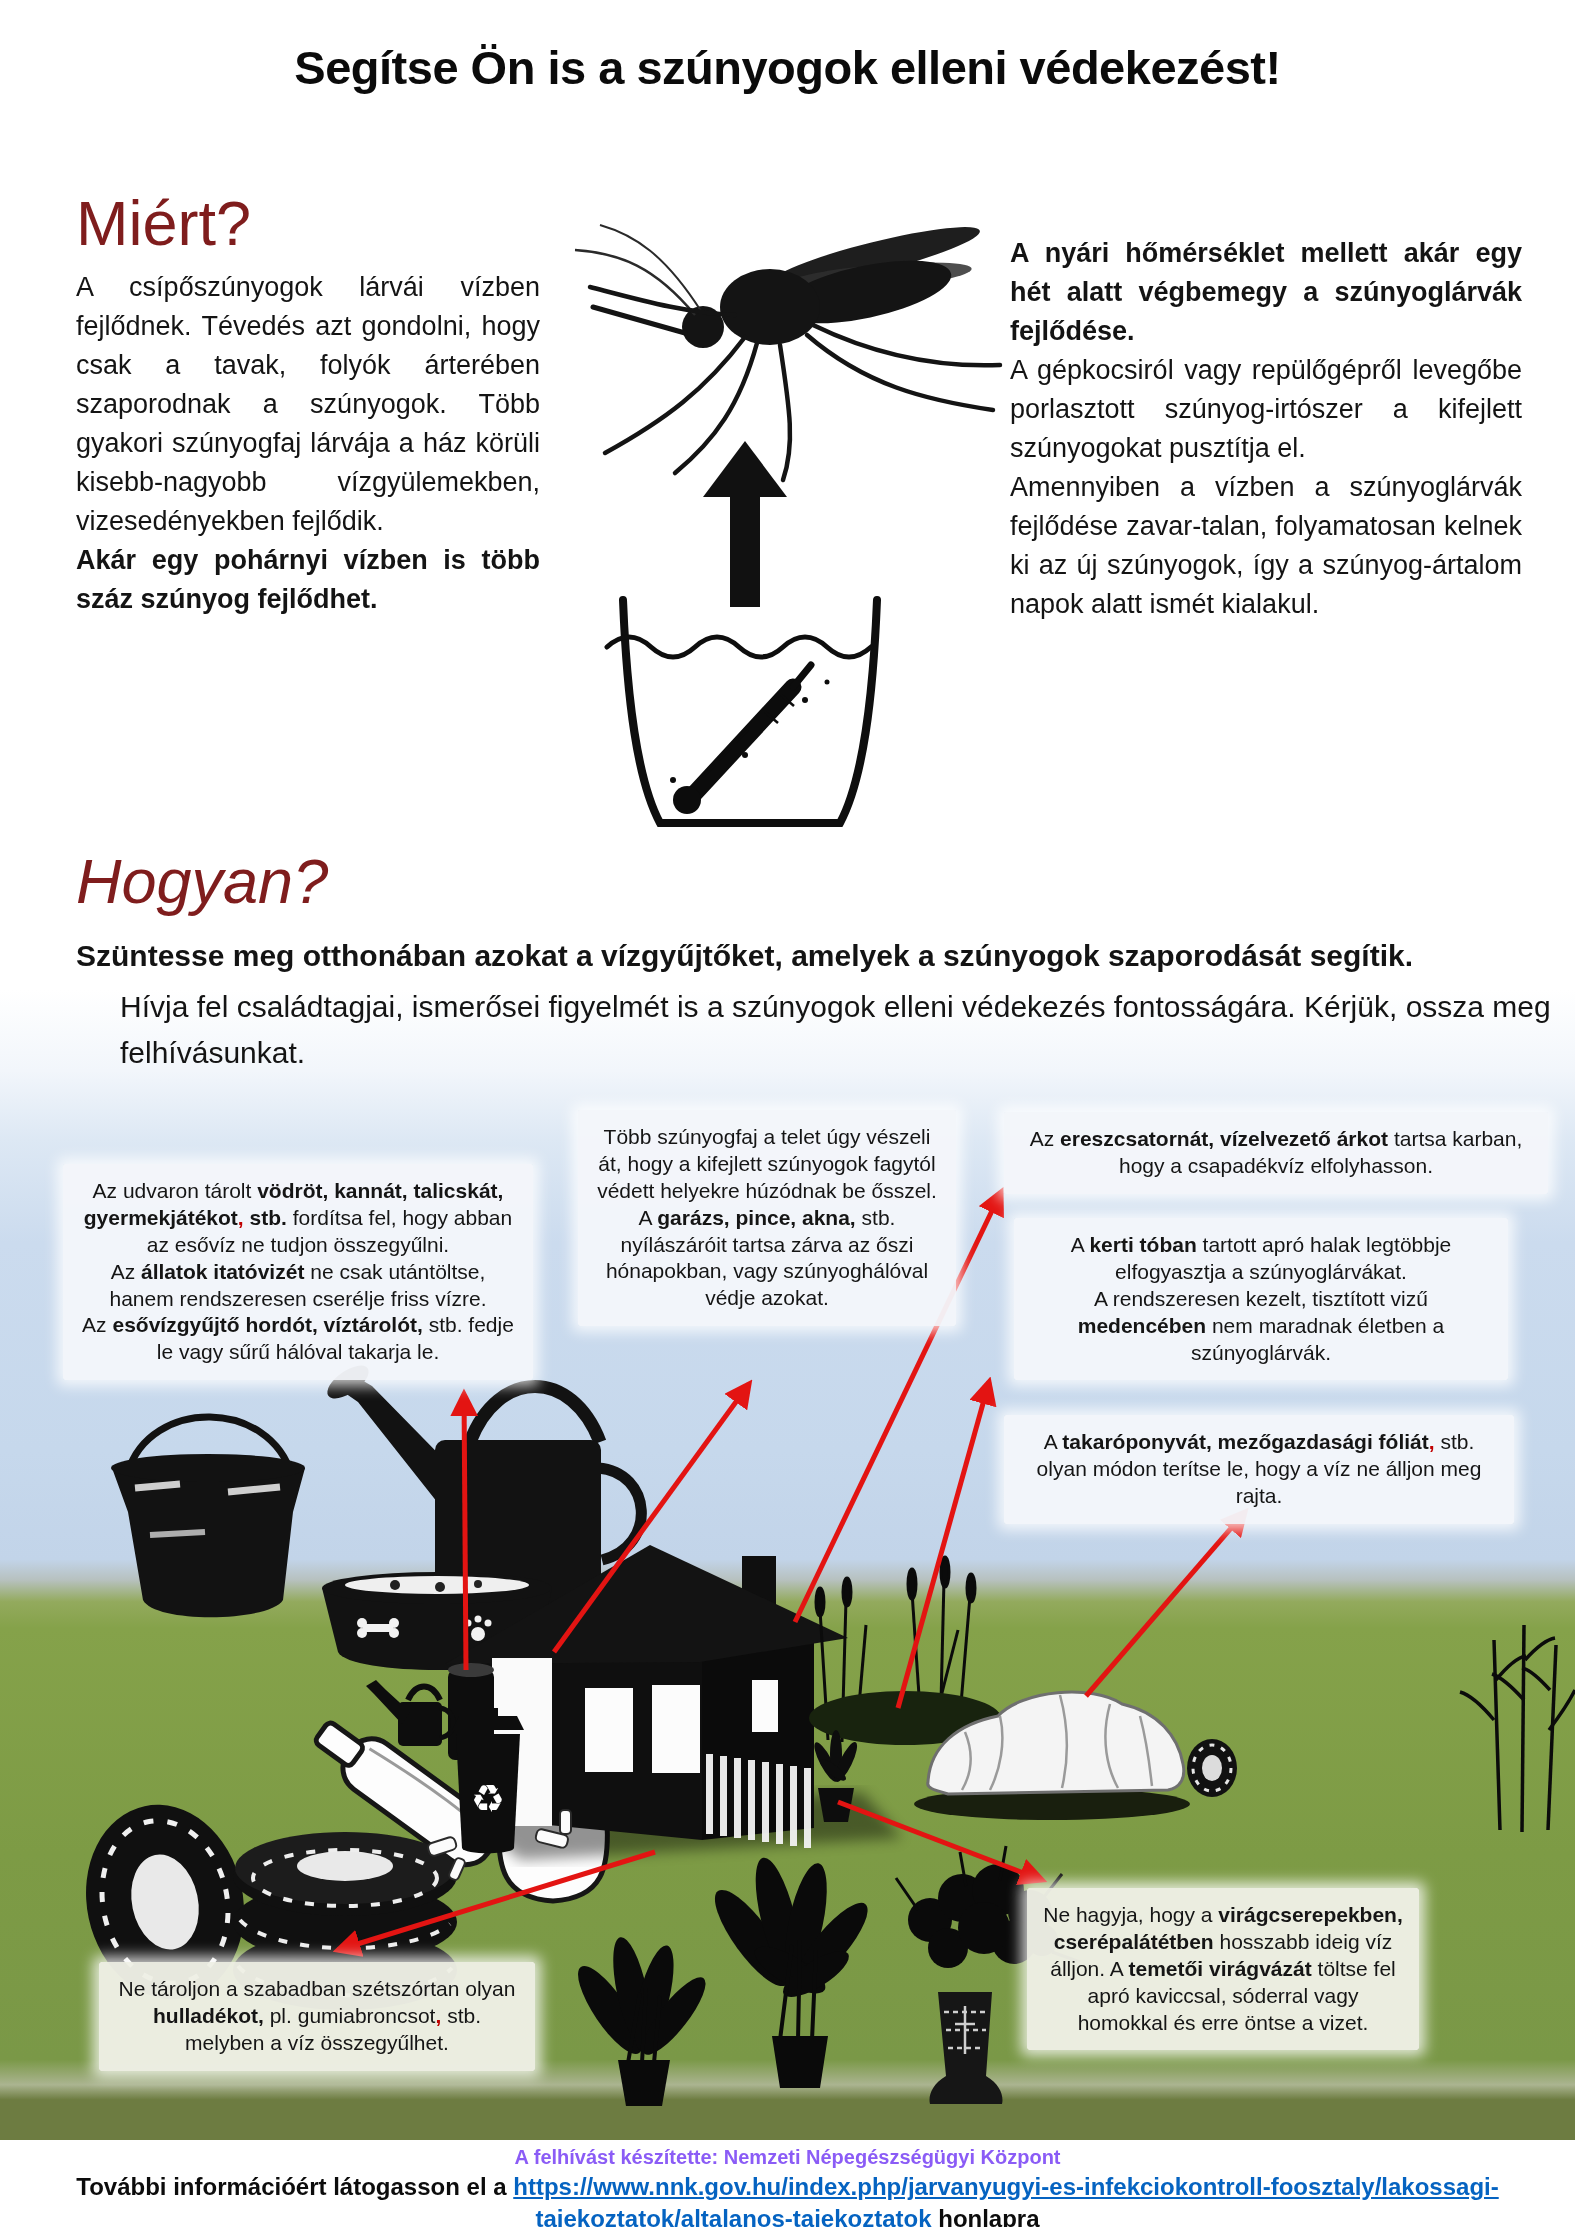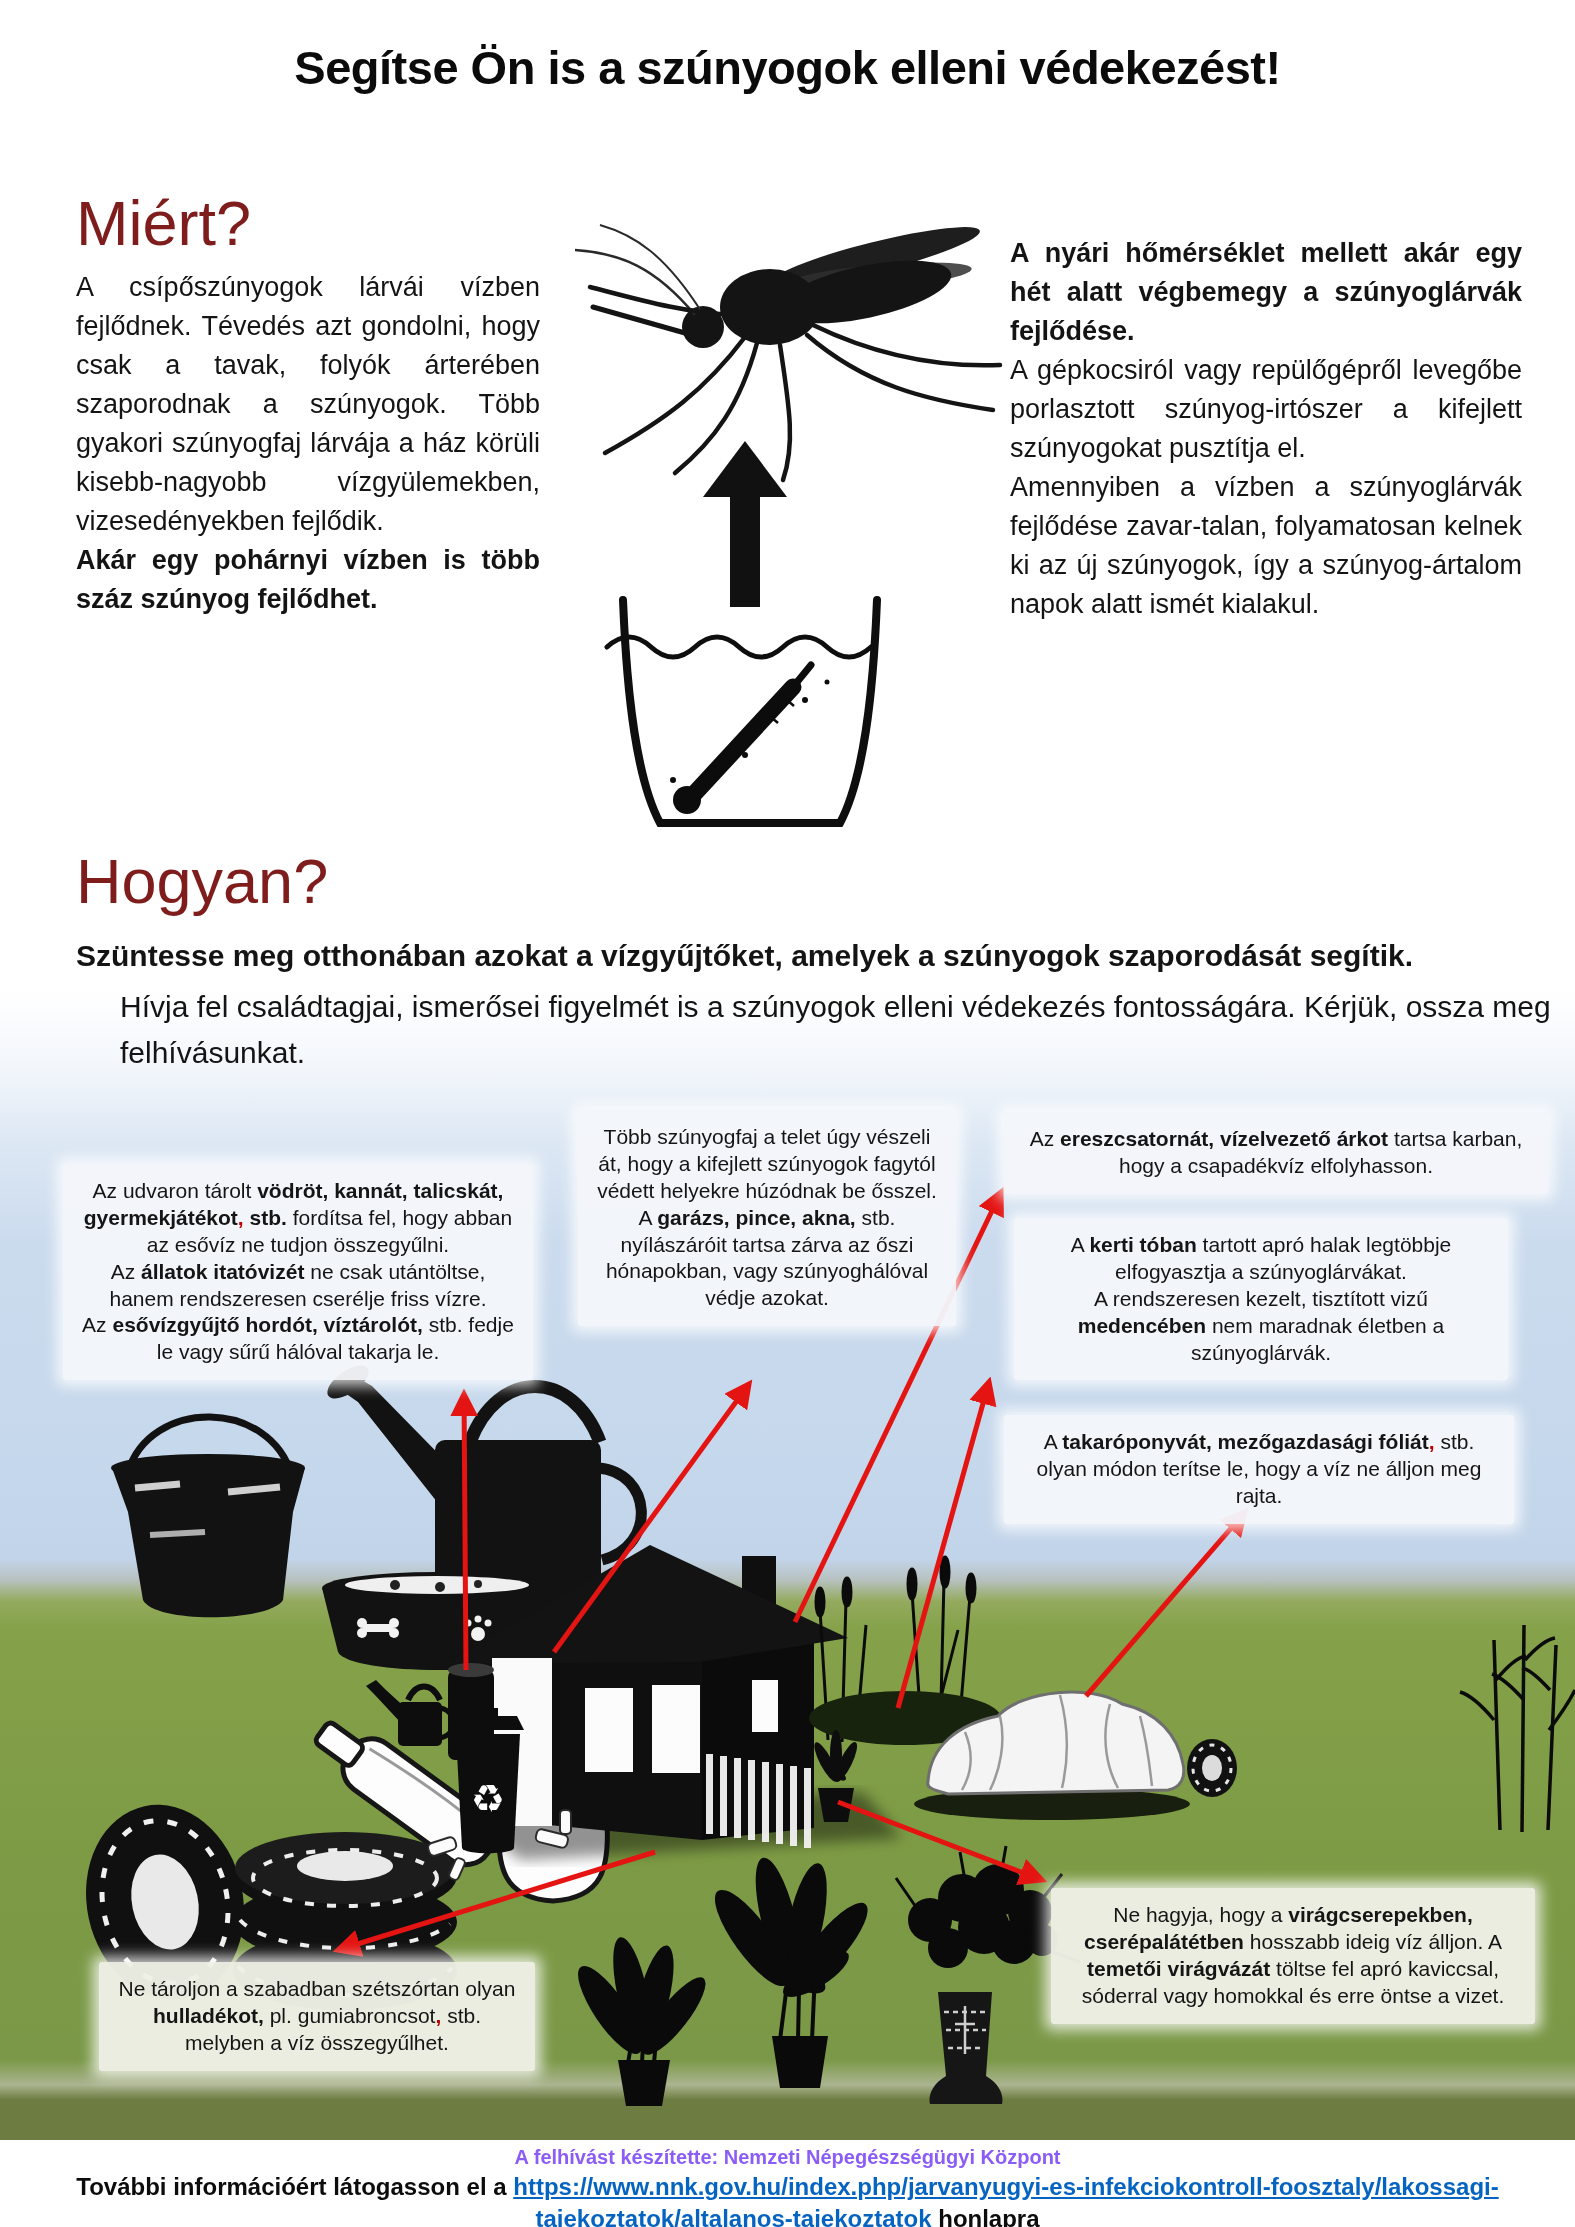--- a/index.html
+++ b/index.html
@@ -17,7 +17,7 @@
     position:absolute;left:76px;font-size:63px;font-weight:400;color:#7f1d1d;line-height:1;
   }
   .h-why{top:192px;}
-  .h-how{top:850px;}
+  .h-how{top:850px;font-style:italic;}
   .col{position:absolute;text-align:justify;}
   .col p{margin:0 0 0 0;}
   .why-left{left:76px;top:268px;width:464px;font-size:27px;line-height:39px;}

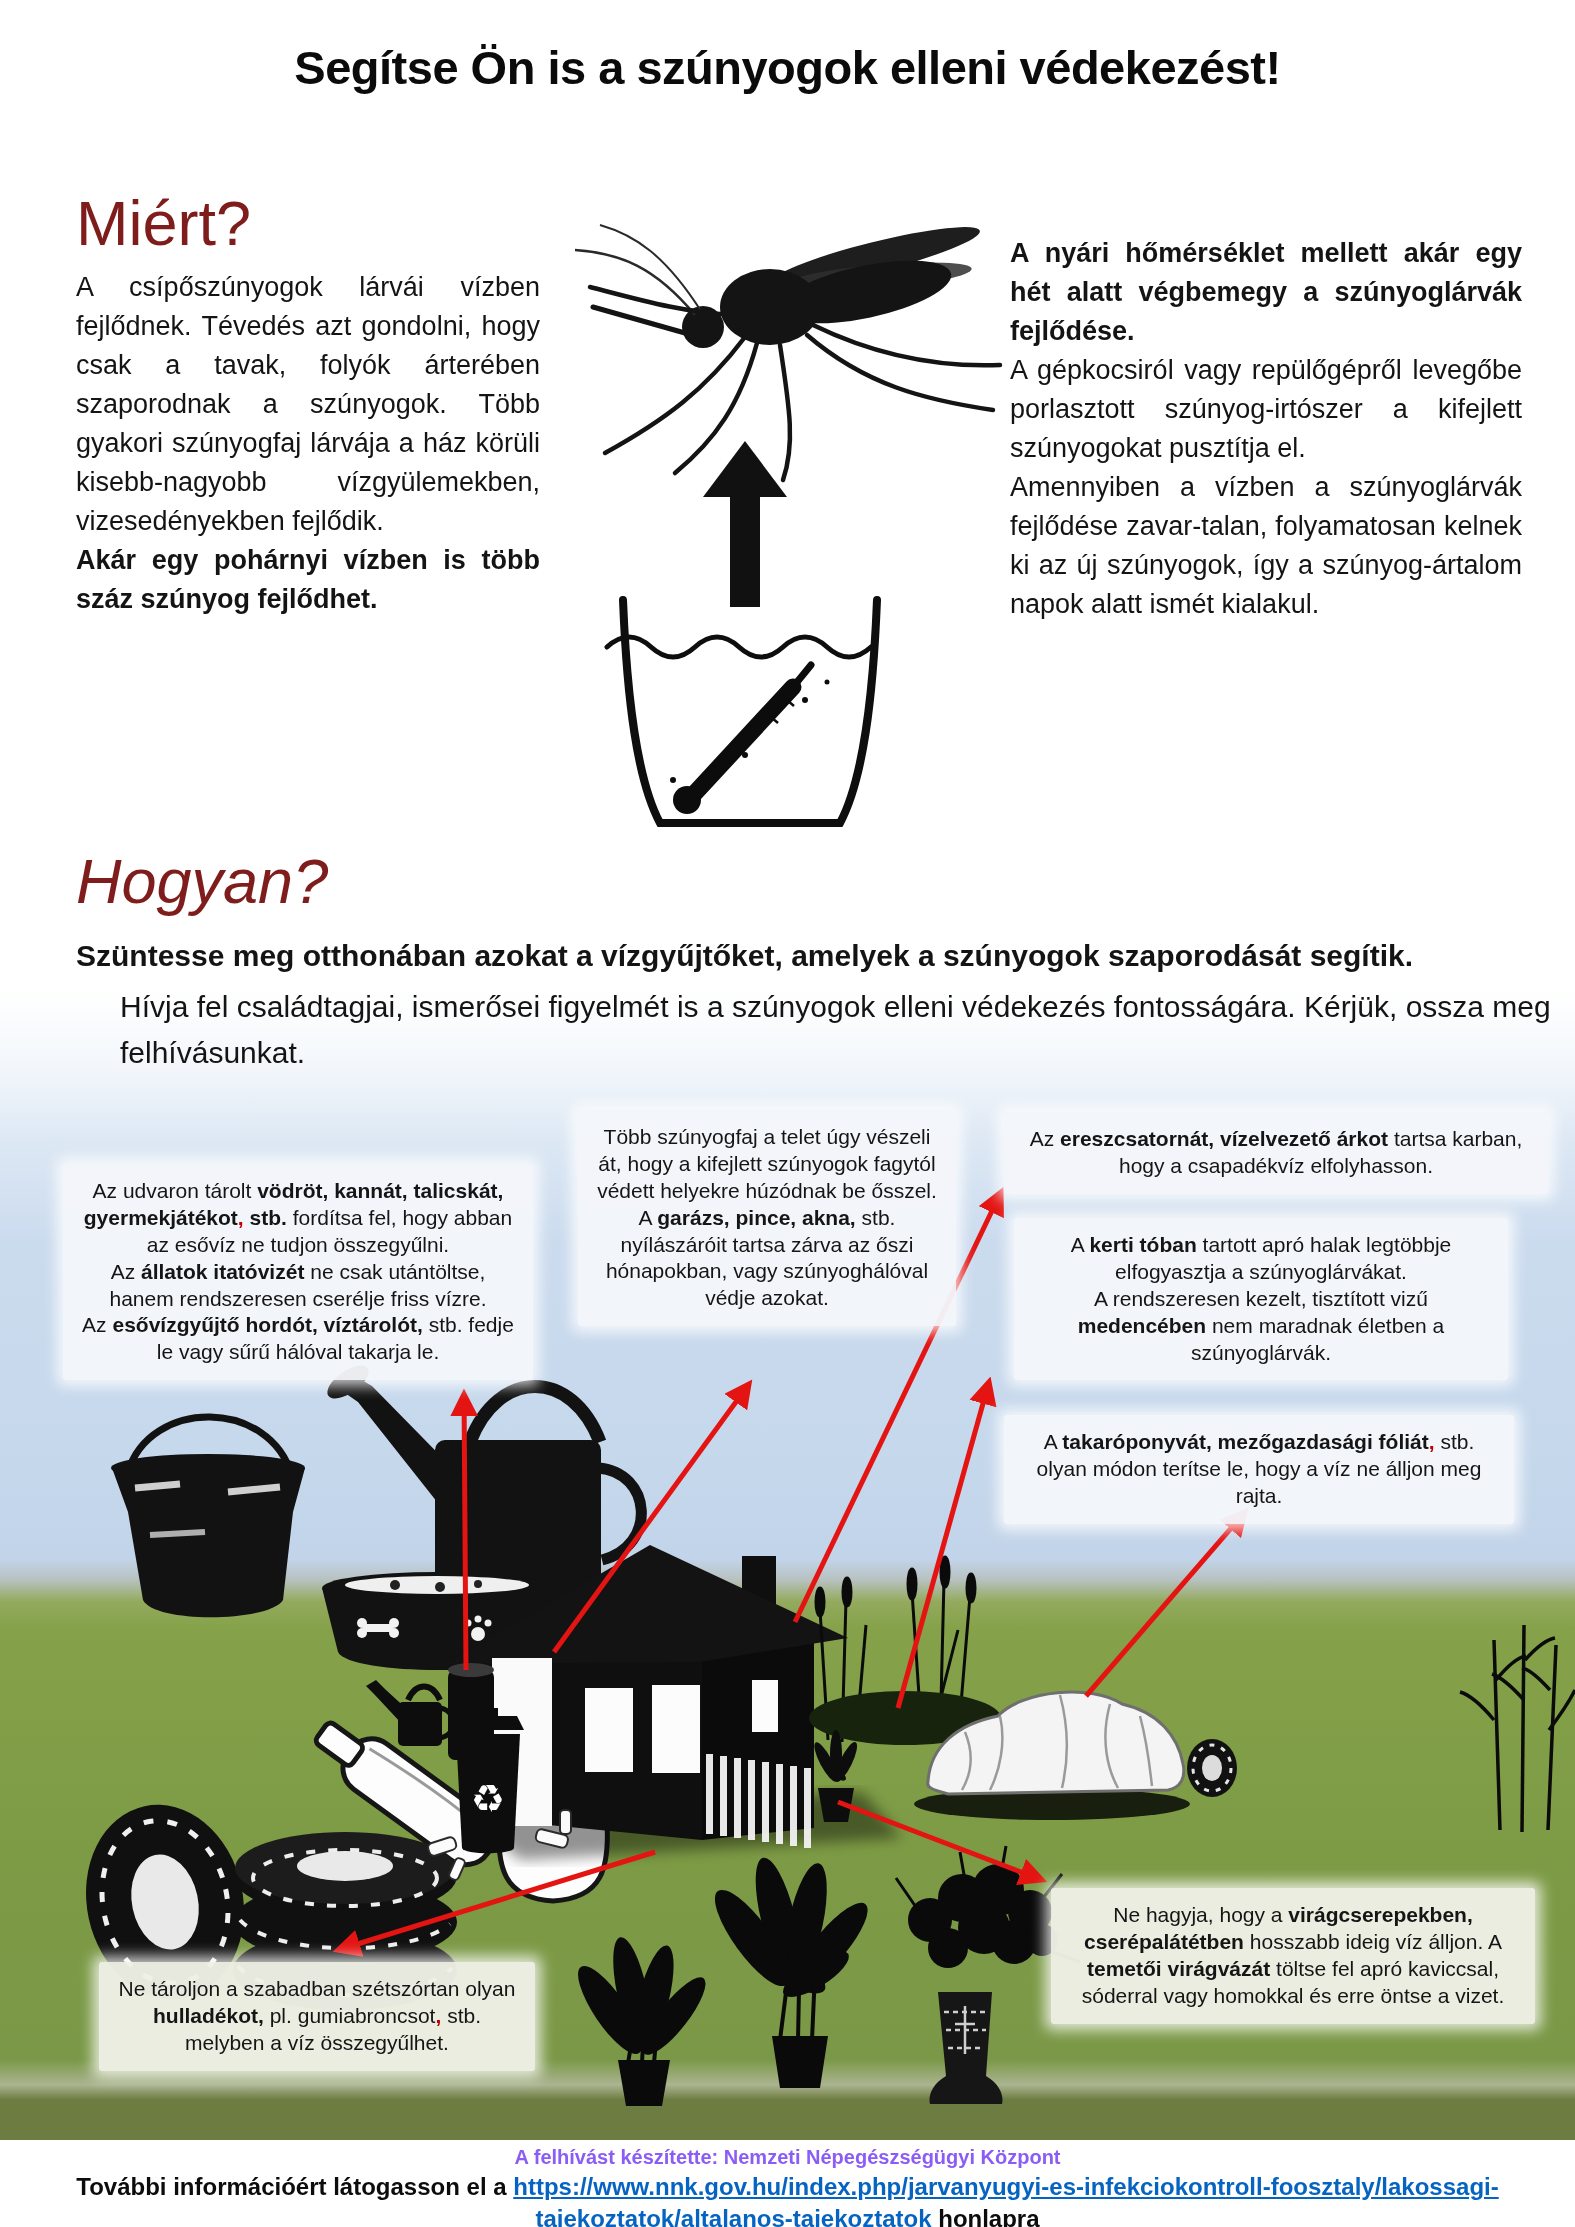--- a/index.html
+++ b/index.html
@@ -50,7 +50,7 @@
   .cb3{left:1004px;top:1112px; width:544px;}
   .cb4{left:1014px;top:1218px; width:494px;}
   .cb5{left:1004px;top:1415px; width:510px;}
-  .cb6{left:1051px;top:1888px; width:484px;}
+  .cb6{left:1027px;top:1888px; width:392px;}
   .cb7{left:99px;  top:1962px; width:436px;}
   
   .footer{position:absolute;left:0;top:2140px;width:100%;text-align:center;z-index:3;background:#fff;}

